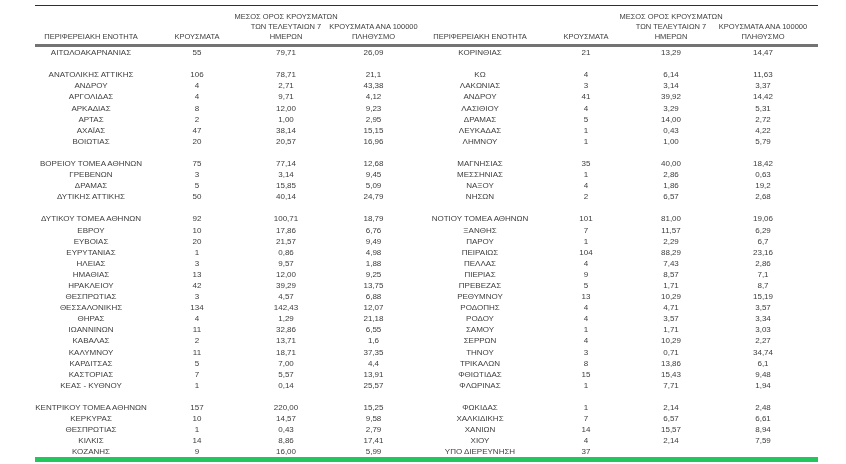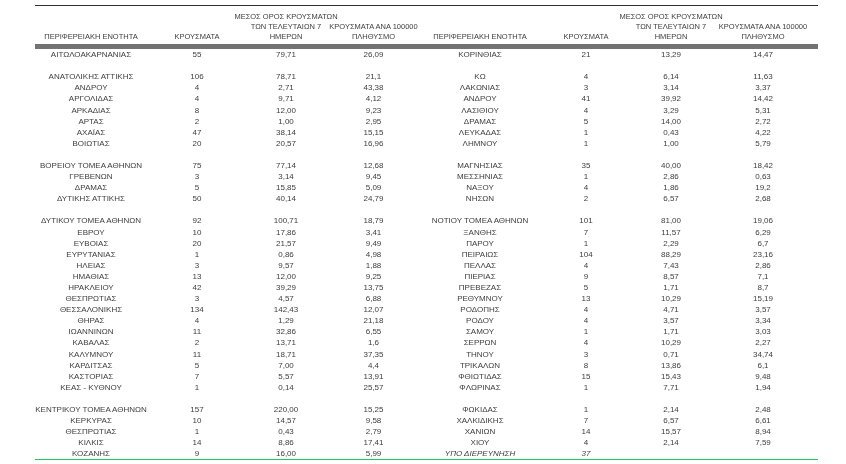--- a/index.html
+++ b/index.html
@@ -30,7 +30,7 @@
     line-height: 10px;
     vertical-align: bottom;
     padding: 4px 0 2px 0;
-    border-bottom: 5px solid #737373;
+    border-bottom: 3px solid #737373;
     height: 32px;
   }
   tbody td {

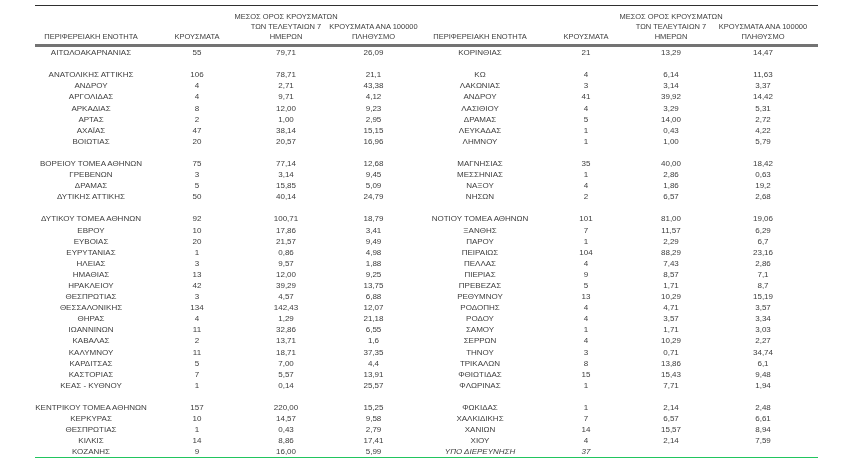--- a/index.html
+++ b/index.html
@@ -729,7 +729,7 @@
           </td>
           <td>
             <div class="cc">
-              <span>3,41</span>
+              <span>6,76</span>
             </div>
           </td>
           <td>

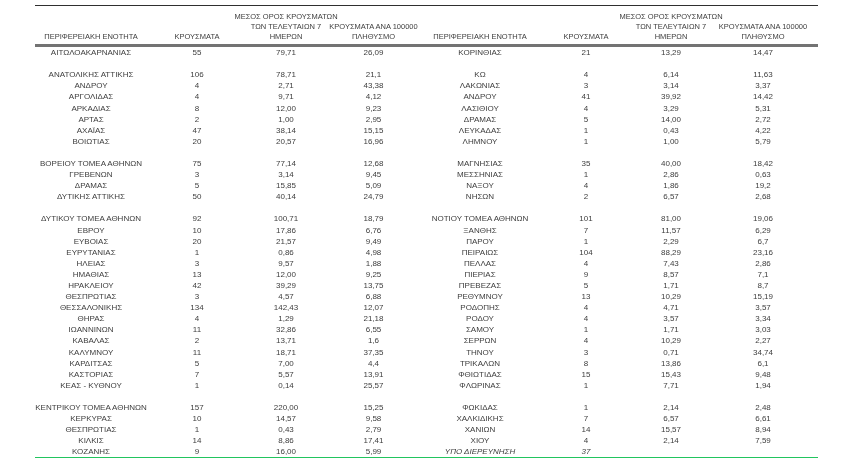--- a/index.html
+++ b/index.html
@@ -42,7 +42,7 @@
     vertical-align: middle;
   }
   tr.last-row td {
-    border-bottom: 1px solid #22c55e;
+    border-bottom: 5px solid #22c55e;
   }
   
   .cc {

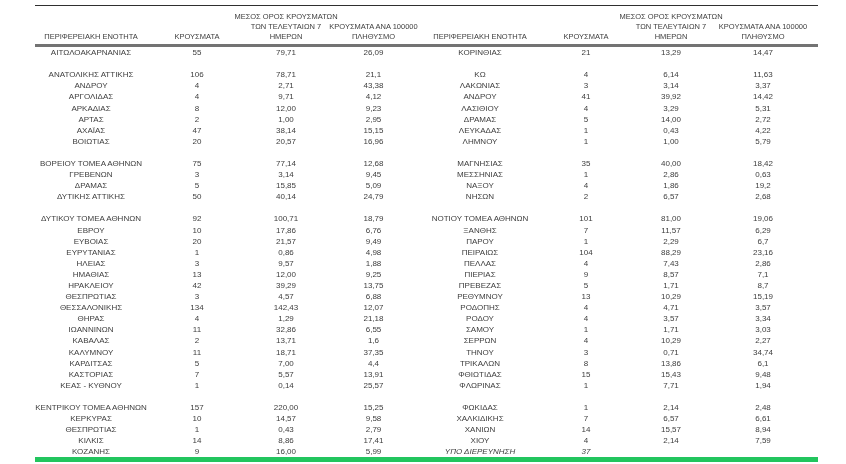--- a/index.html
+++ b/index.html
@@ -54,7 +54,6 @@
     white-space: nowrap;
   }
   td.italic {
-    font-style: italic;
   }
 </style>
 </head>

